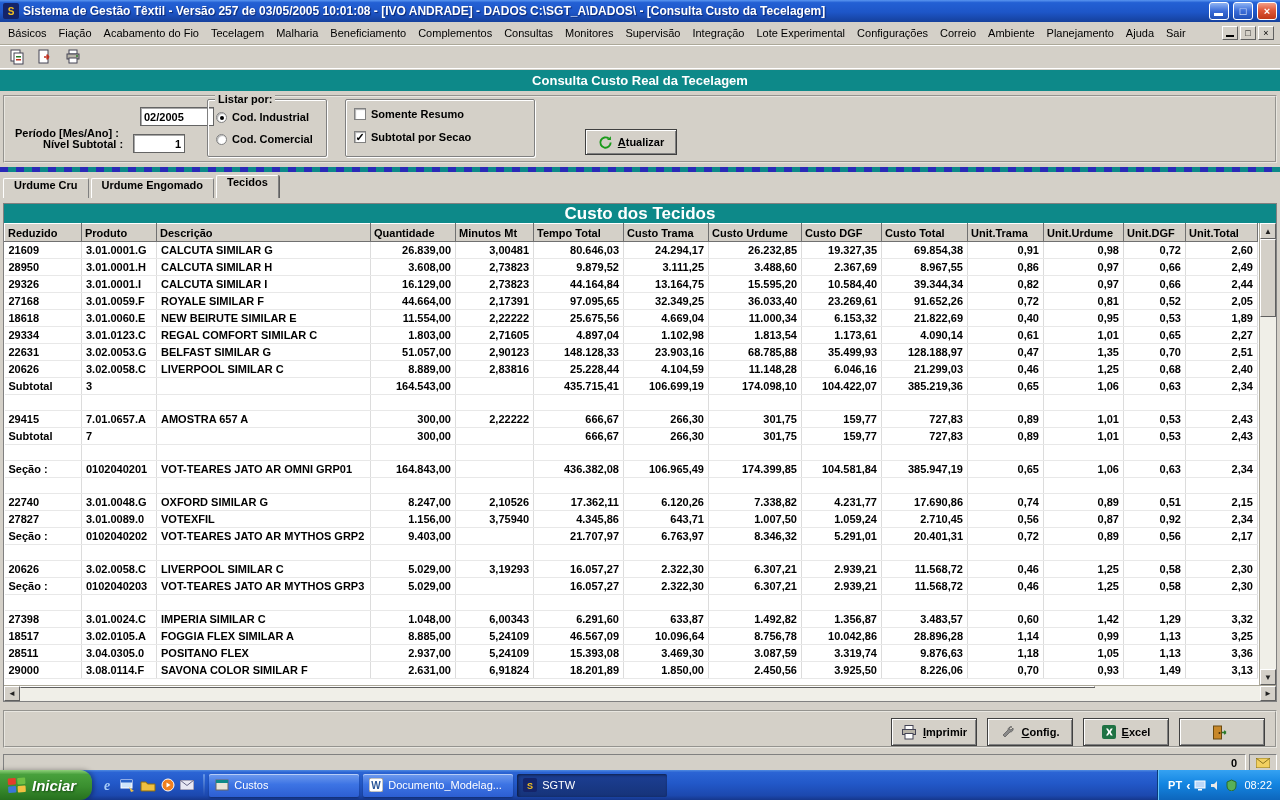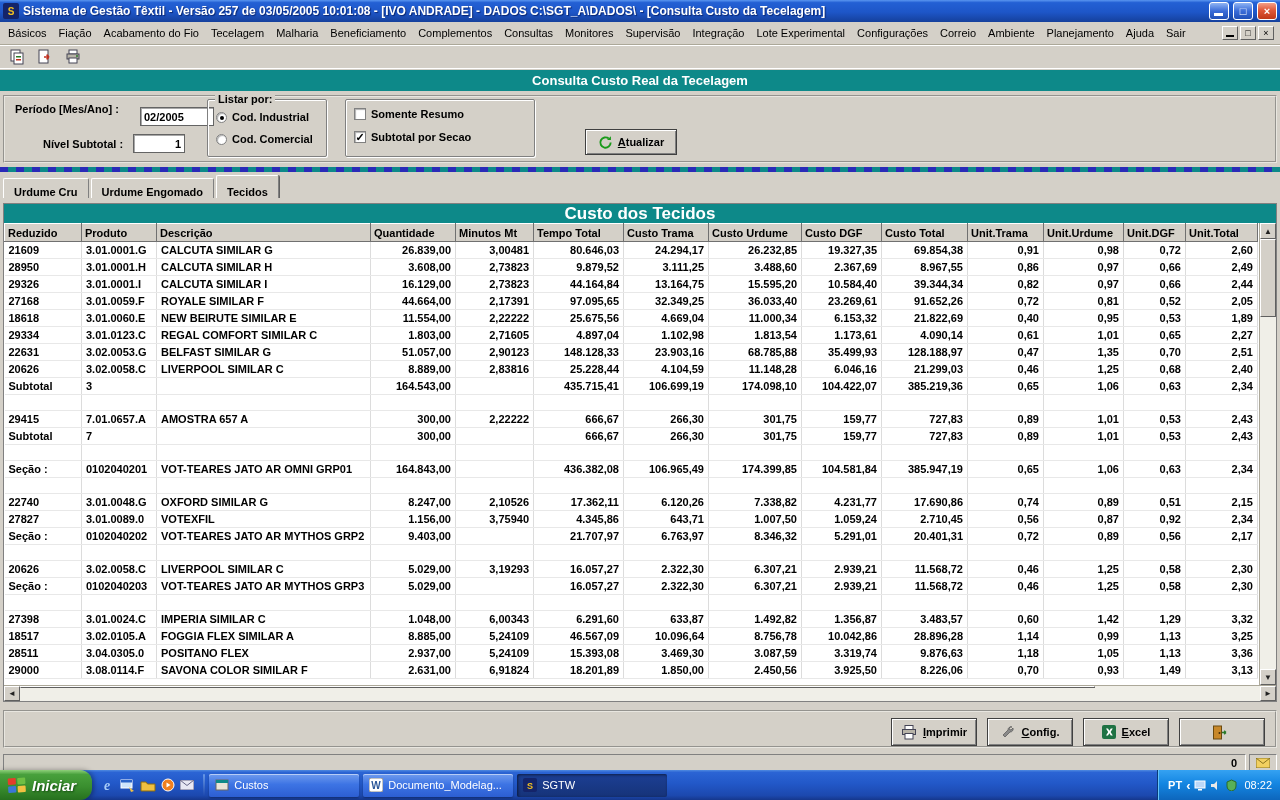--- a/index.html
+++ b/index.html
@@ -202,7 +202,7 @@
   </div>
 
   <div class="form-panel">
-    <span class="lbl" style="left:10px;top:6px">Período [Mes/Ano] :</span>
+    <span class="lbl" style="left:10px;top:30px">Período [Mes/Ano] :</span>
     <input class="field" style="left: 128px; top: 10px; width: 74px; margin-left: 7px;" value="02/2005">
     <span class="lbl" style="left:38px;top:41px">Nível Subtotal :</span>
     <input class="field right" style="left: 128px; top: 37px; width: 52px;" value="1">

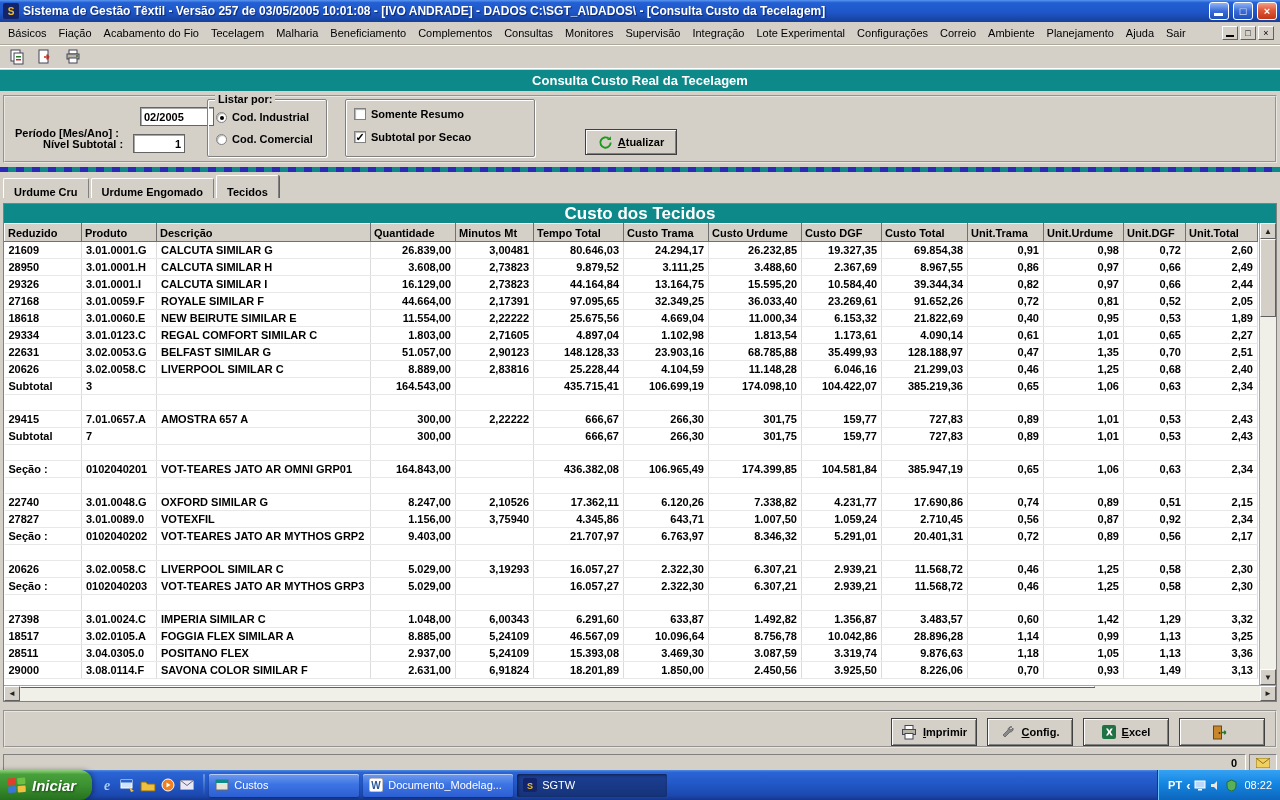--- a/index.html
+++ b/index.html
@@ -60,7 +60,7 @@
 
   
   .tabs{display:flex;align-items:flex-end;padding-left:3px;height:23px;position:relative;z-index:1}
-  .tab{height:20px;display:flex;align-items:flex-end;padding:0 10px;font-weight:bold;background:#D4D0C8;
+  .tab{height:20px;display:flex;align-items:flex-start;padding:0 10px;font-weight:bold;background:#D4D0C8;
     border:1px solid #808080;border-bottom:none;border-top-color:#fff;border-left-color:#fff;border-radius:2px 2px 0 0;margin-right:2px}
   .tab.active{height:23px;z-index:2;box-shadow:1px 0 0 #606060}
 

